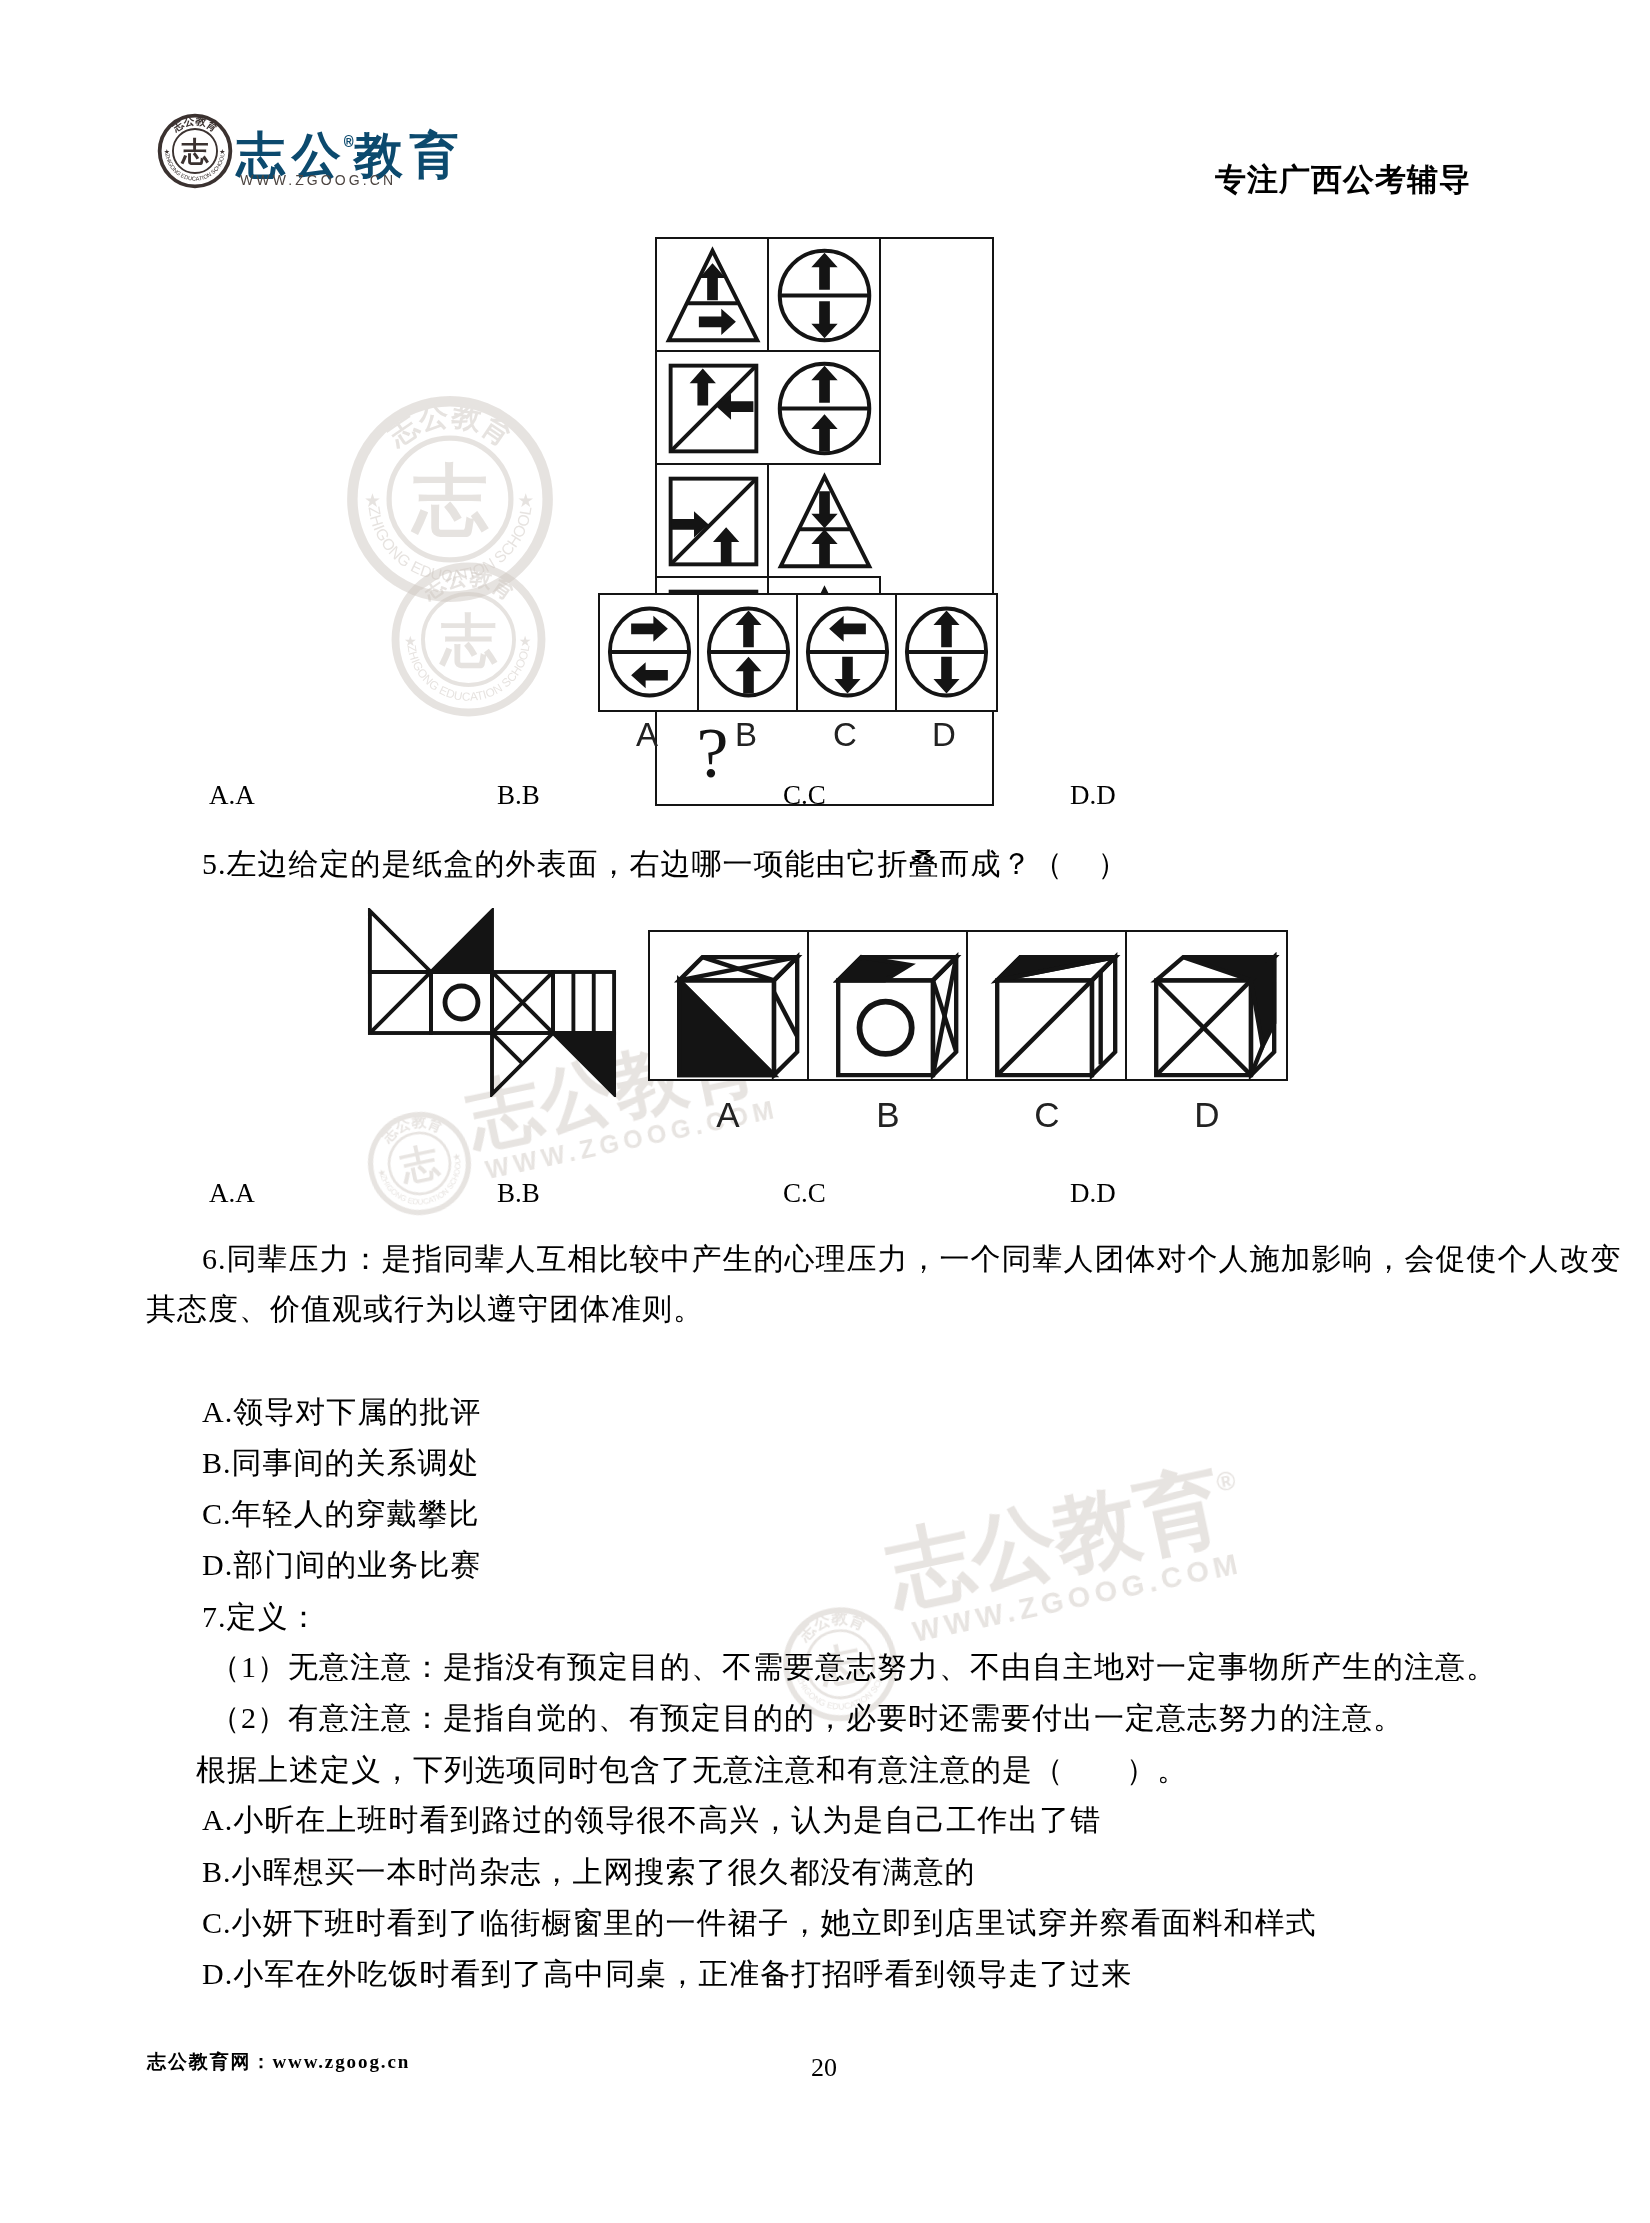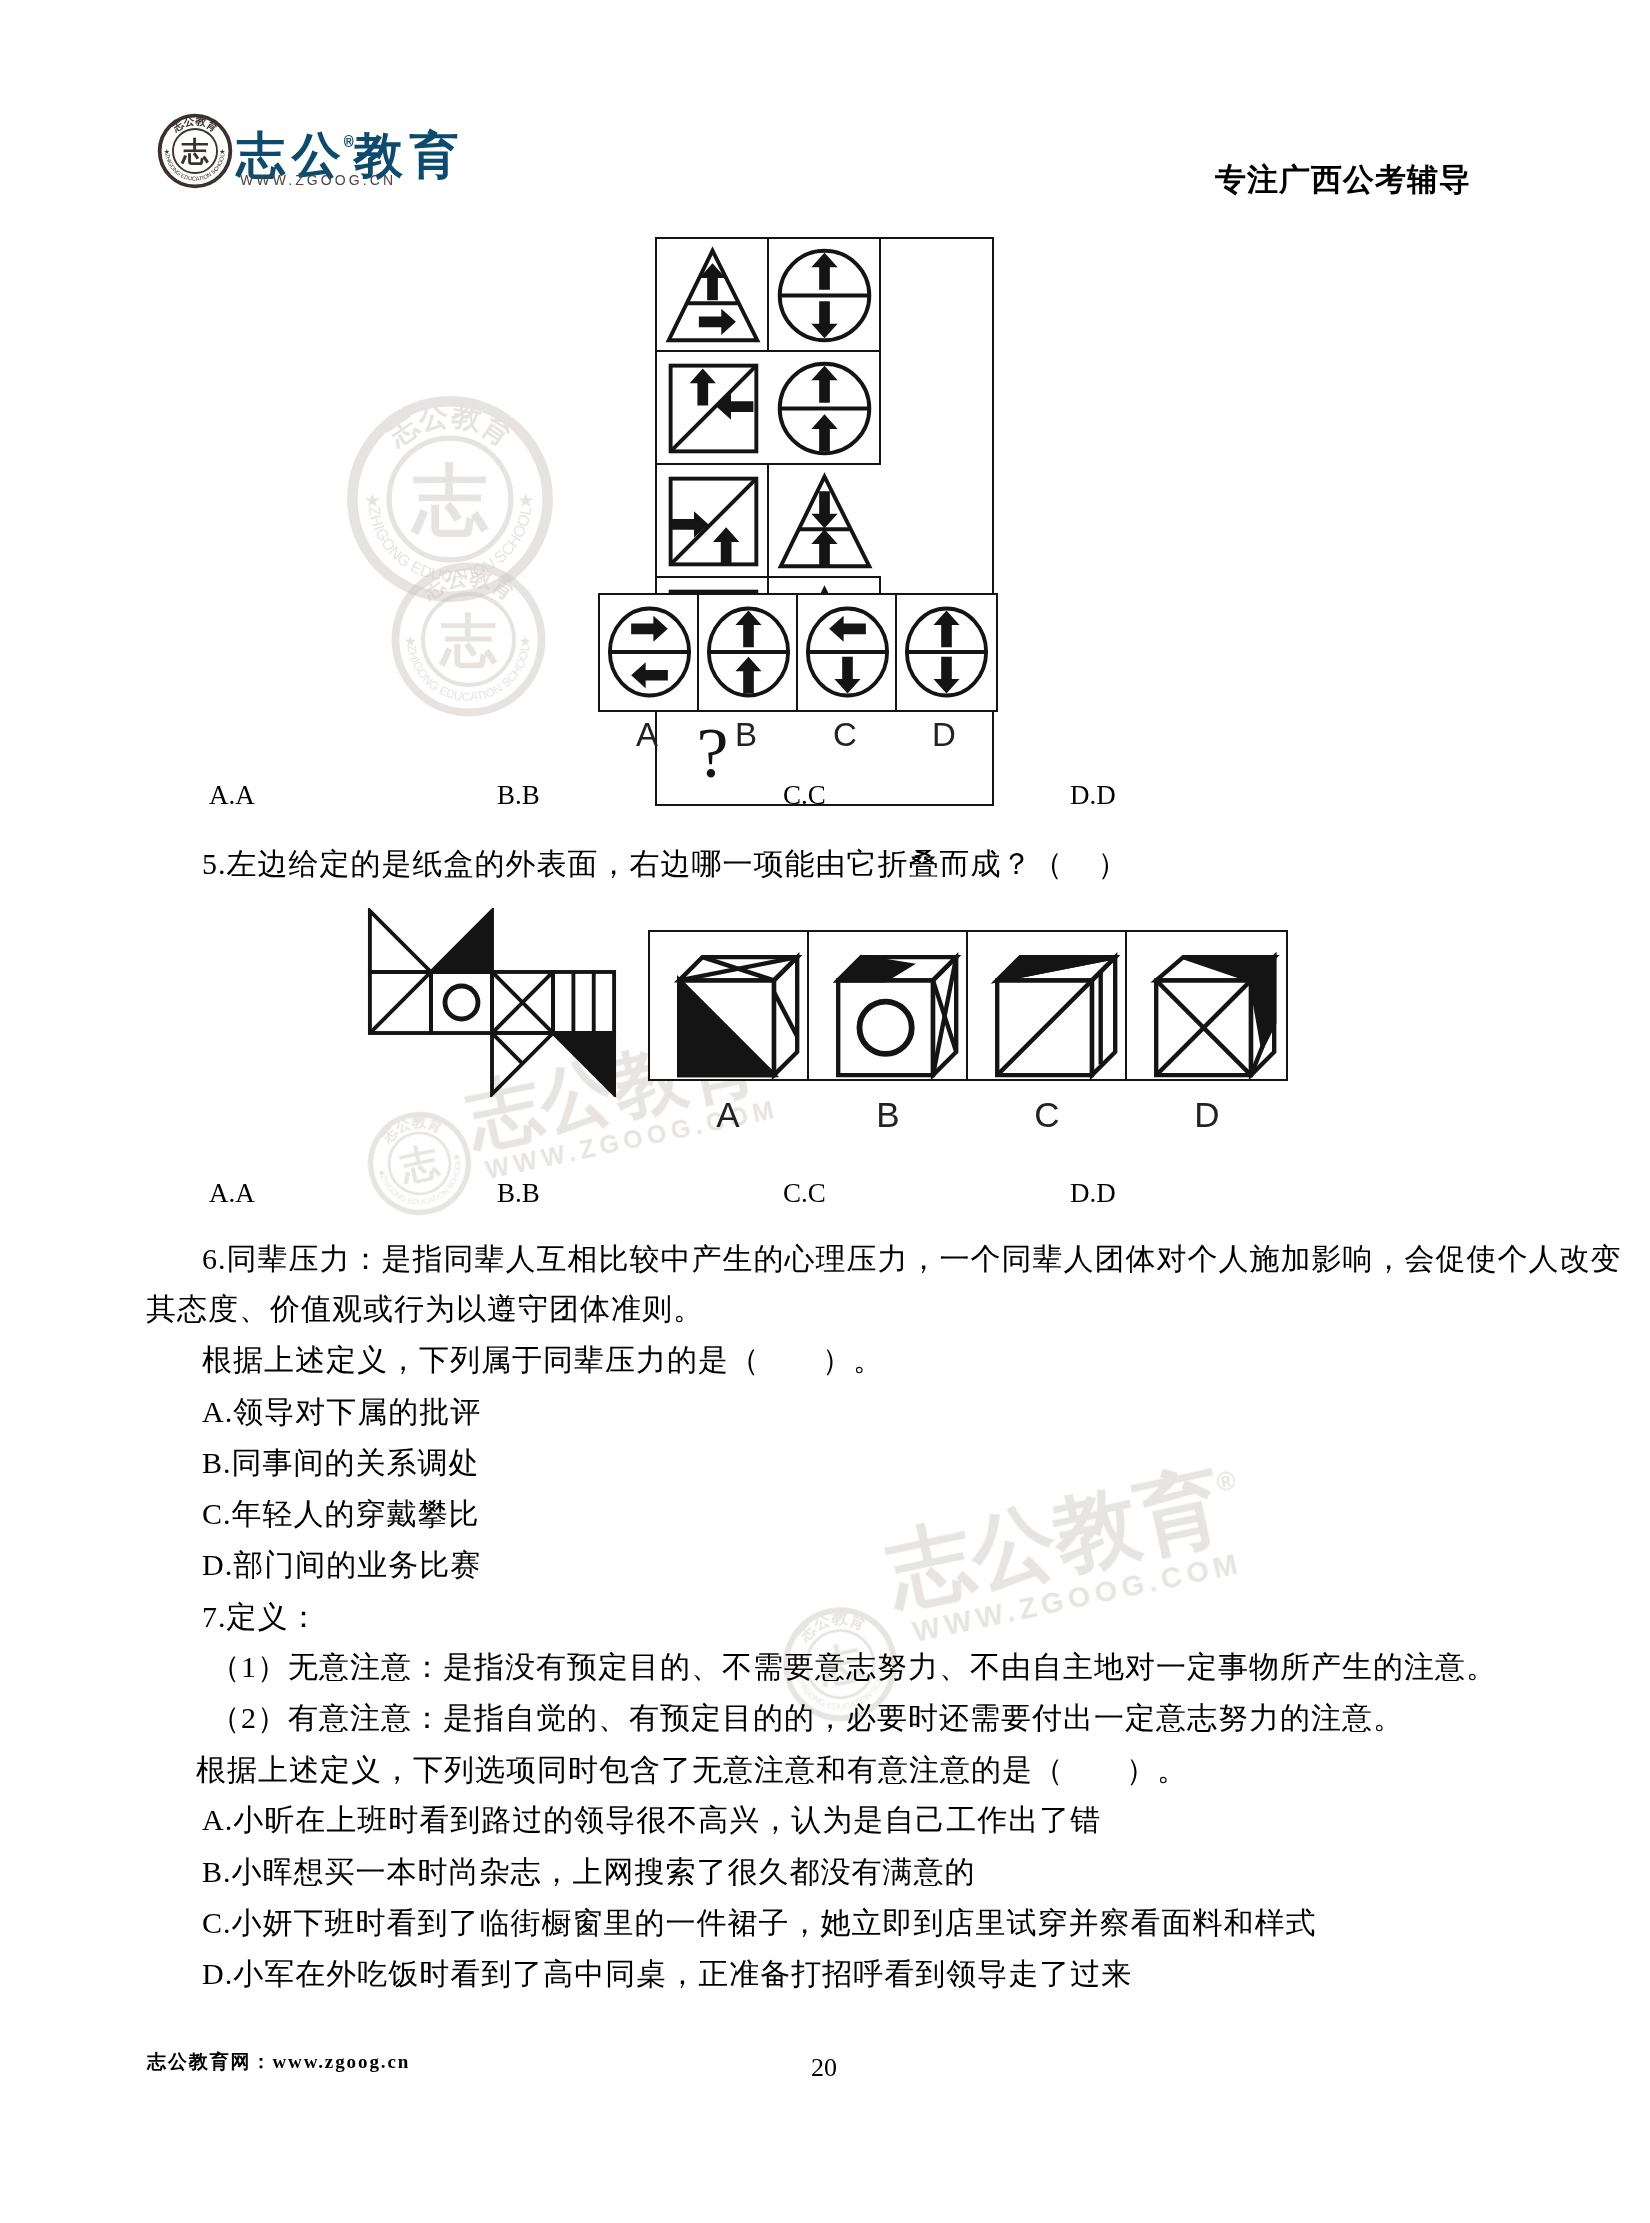--- a/index.html
+++ b/index.html
@@ -269,7 +269,6 @@
 
   <div class="txt" style="left:202px;top:1228px;">6.同辈压力：是指同辈人互相比较中产生的心理压力，一个同辈人团体对个人施加影响，会促使个人改变</div>
   <div class="txt" style="left:146px;top:1278px;">其态度、价值观或行为以遵守团体准则。</div>
-  <div class="txt" style="left:202px;top:1329px;">根据上述定义，下列属于同辈压力的是（　　）。</div>
   <div class="txt" style="left:202px;top:1381px;">A.领导对下属的批评</div>
   <div class="txt" style="left:202px;top:1432px;">B.同事间的关系调处</div>
   <div class="txt" style="left:202px;top:1483px;">C.年轻人的穿戴攀比</div>

